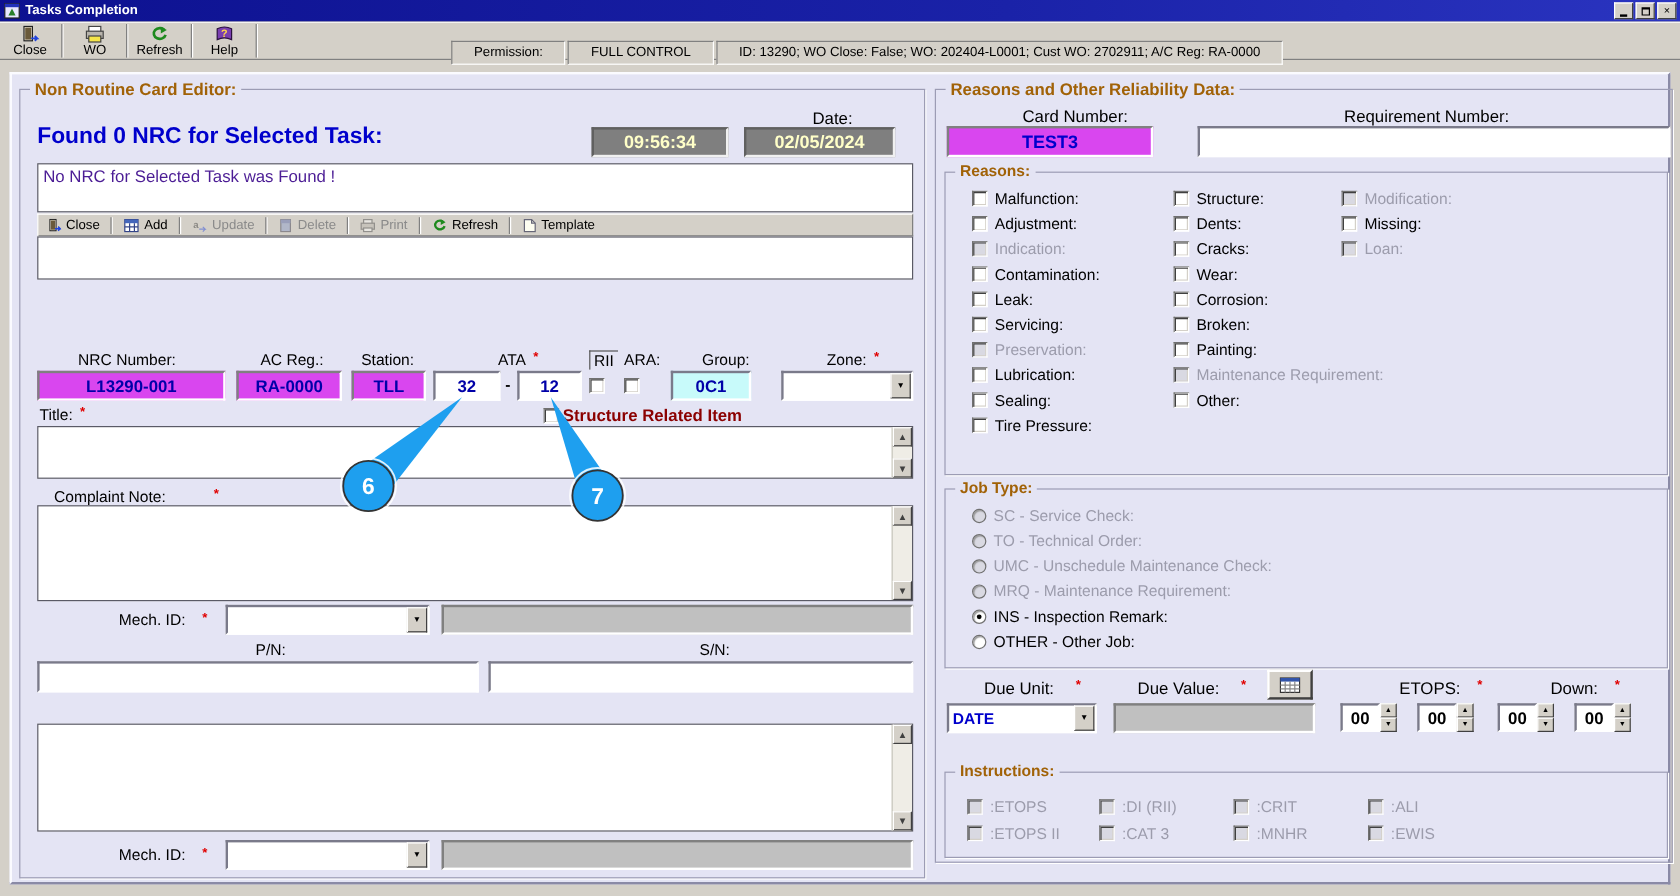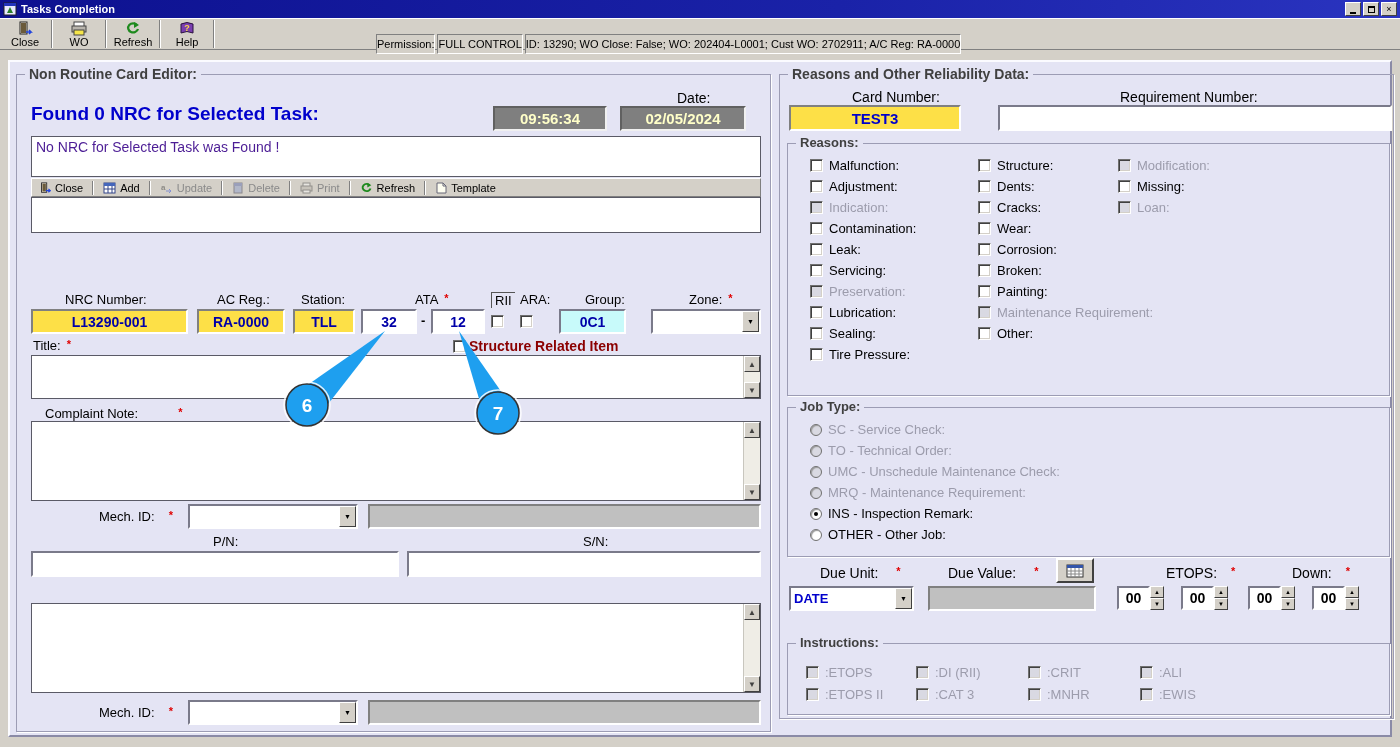--- a/index.html
+++ b/index.html
@@ -23,7 +23,7 @@
     font-size:11px; color:#000; padding:1px 4px 0 4px; }
   .tsep { width:2px; height:28px; border-left:1px solid #808080; border-right:1px solid #fff; margin:0 1px; }
   .statusbox { height:20px; border:1px solid; border-color:#808080 #fff #fff #808080; background:#D4D0C8;
-    font-size:11px; display:flex; align-items:center; padding:0 0; color:#000; white-space:nowrap;margin-top:20px; }
+    font-size:11px; display:flex; align-items:center; padding:0 18px; color:#000; white-space:nowrap;margin-top:20px; }
 
   
   .mainpanel { position:absolute; left:8px; top:60px; width:1384px; height:677px; background:#E4E4F4;

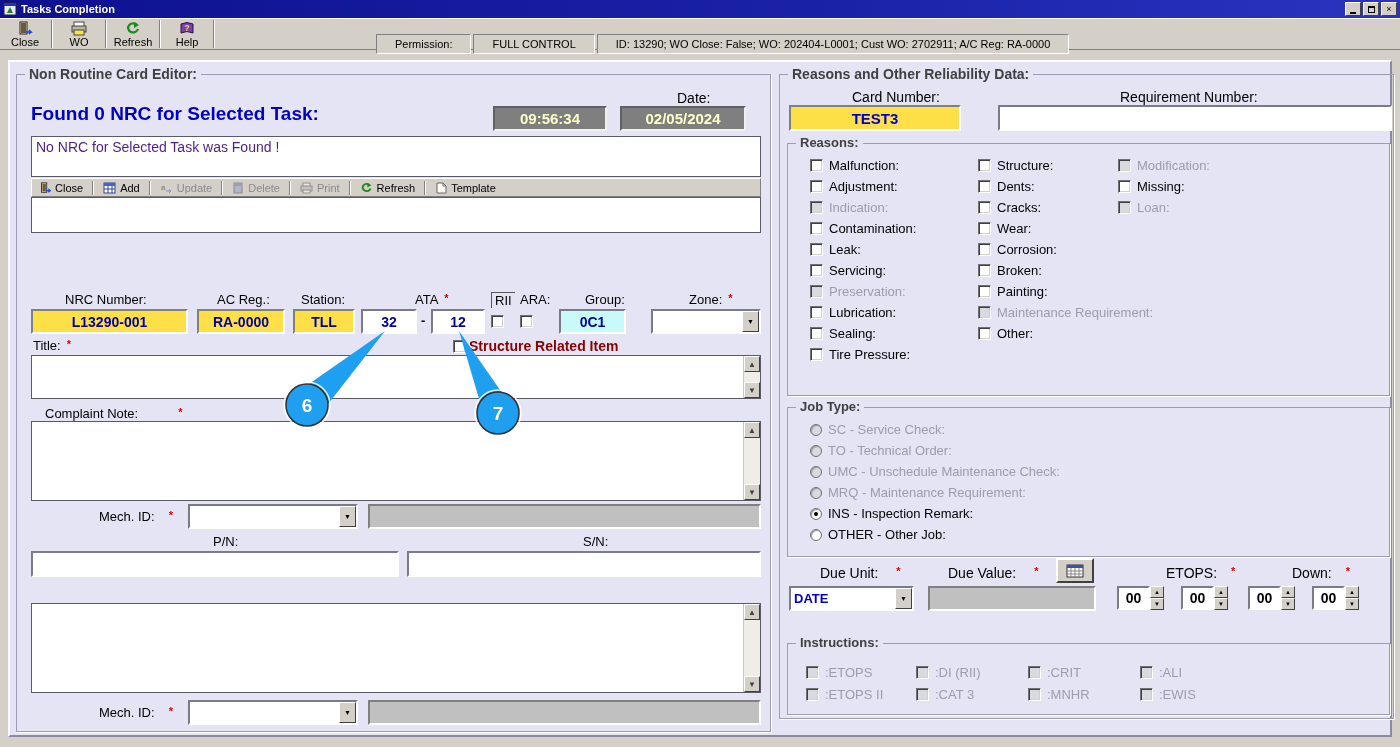--- a/index.html
+++ b/index.html
@@ -31,7 +31,7 @@
 
   .groupbox { position:absolute; border:1px solid #9c9cb4; box-shadow:1px 1px 0 #ffffff; }
   .gtitle { position:absolute; top:-9px; left:8px; background:#E4E4F4; padding:0 4px;
-    font-weight:bold; font-size:14px; color:#404040; white-space:nowrap; }
+    font-weight:bold; font-size:14px; color:#a16207; white-space:nowrap; }
   .gtitle.small { font-size:13px; }
 
   .lbl { position:absolute; font-size:13px; color:#000; white-space:nowrap; }

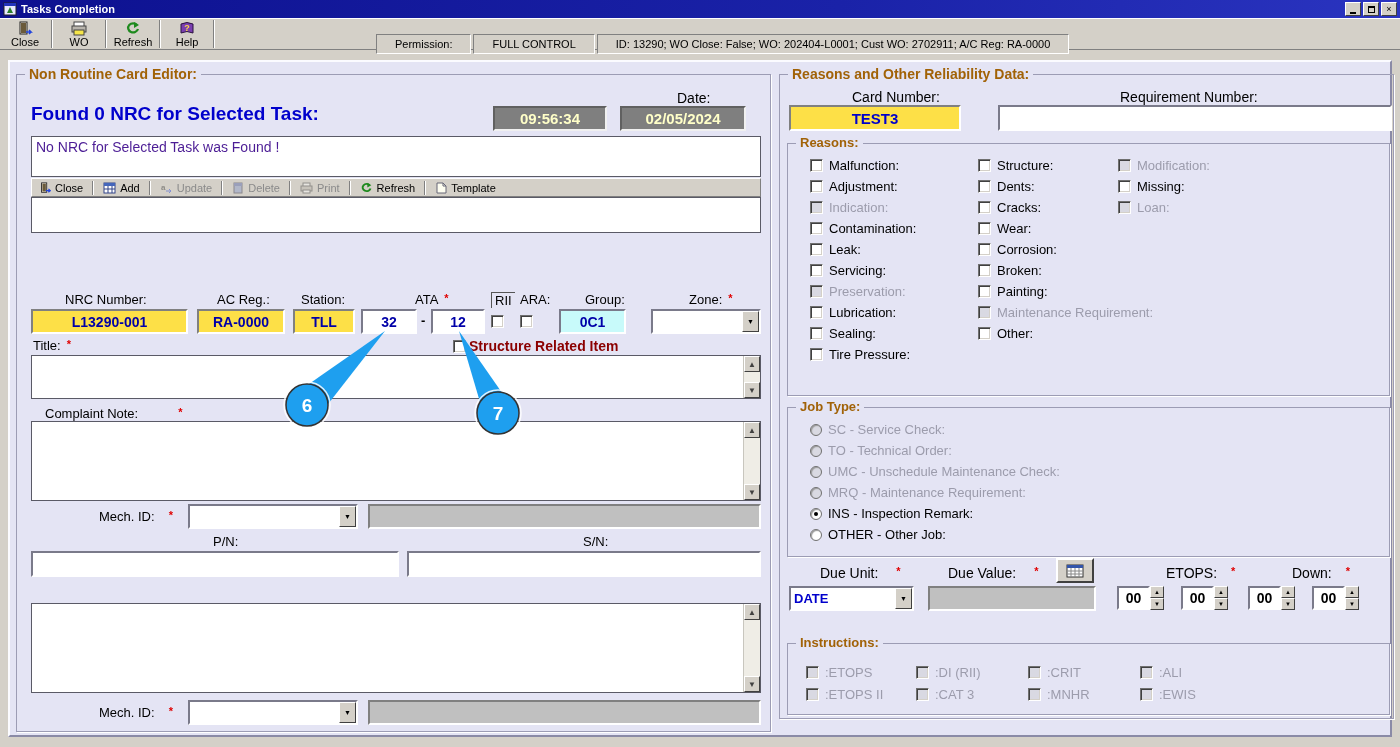--- a/index.html
+++ b/index.html
@@ -36,7 +36,7 @@
 
   .lbl { position:absolute; font-size:13px; color:#000; white-space:nowrap; }
   .ast { color:#E00000; font-size:11px; font-weight:bold; margin-left:6px; vertical-align:top; }
-  .field3d { border:2px solid; border-color:#808080 #fff #fff #808080; background:#fde047;
+  .field3d { border:2px solid; border-color:#808080 #fff #fff #808080; background:#d946ef;
     display:flex; align-items:center; justify-content:center; font-weight:bold; font-size:14px; color:#0000A8; }
   .whitefield { border:2px solid; border-color:#7a7a8a #fff #fff #7a7a8a; background:#fff; }
   .timefield { border:2px solid; border-color:#606060 #f0f0f0 #f0f0f0 #606060; background:#7F7F7F;

